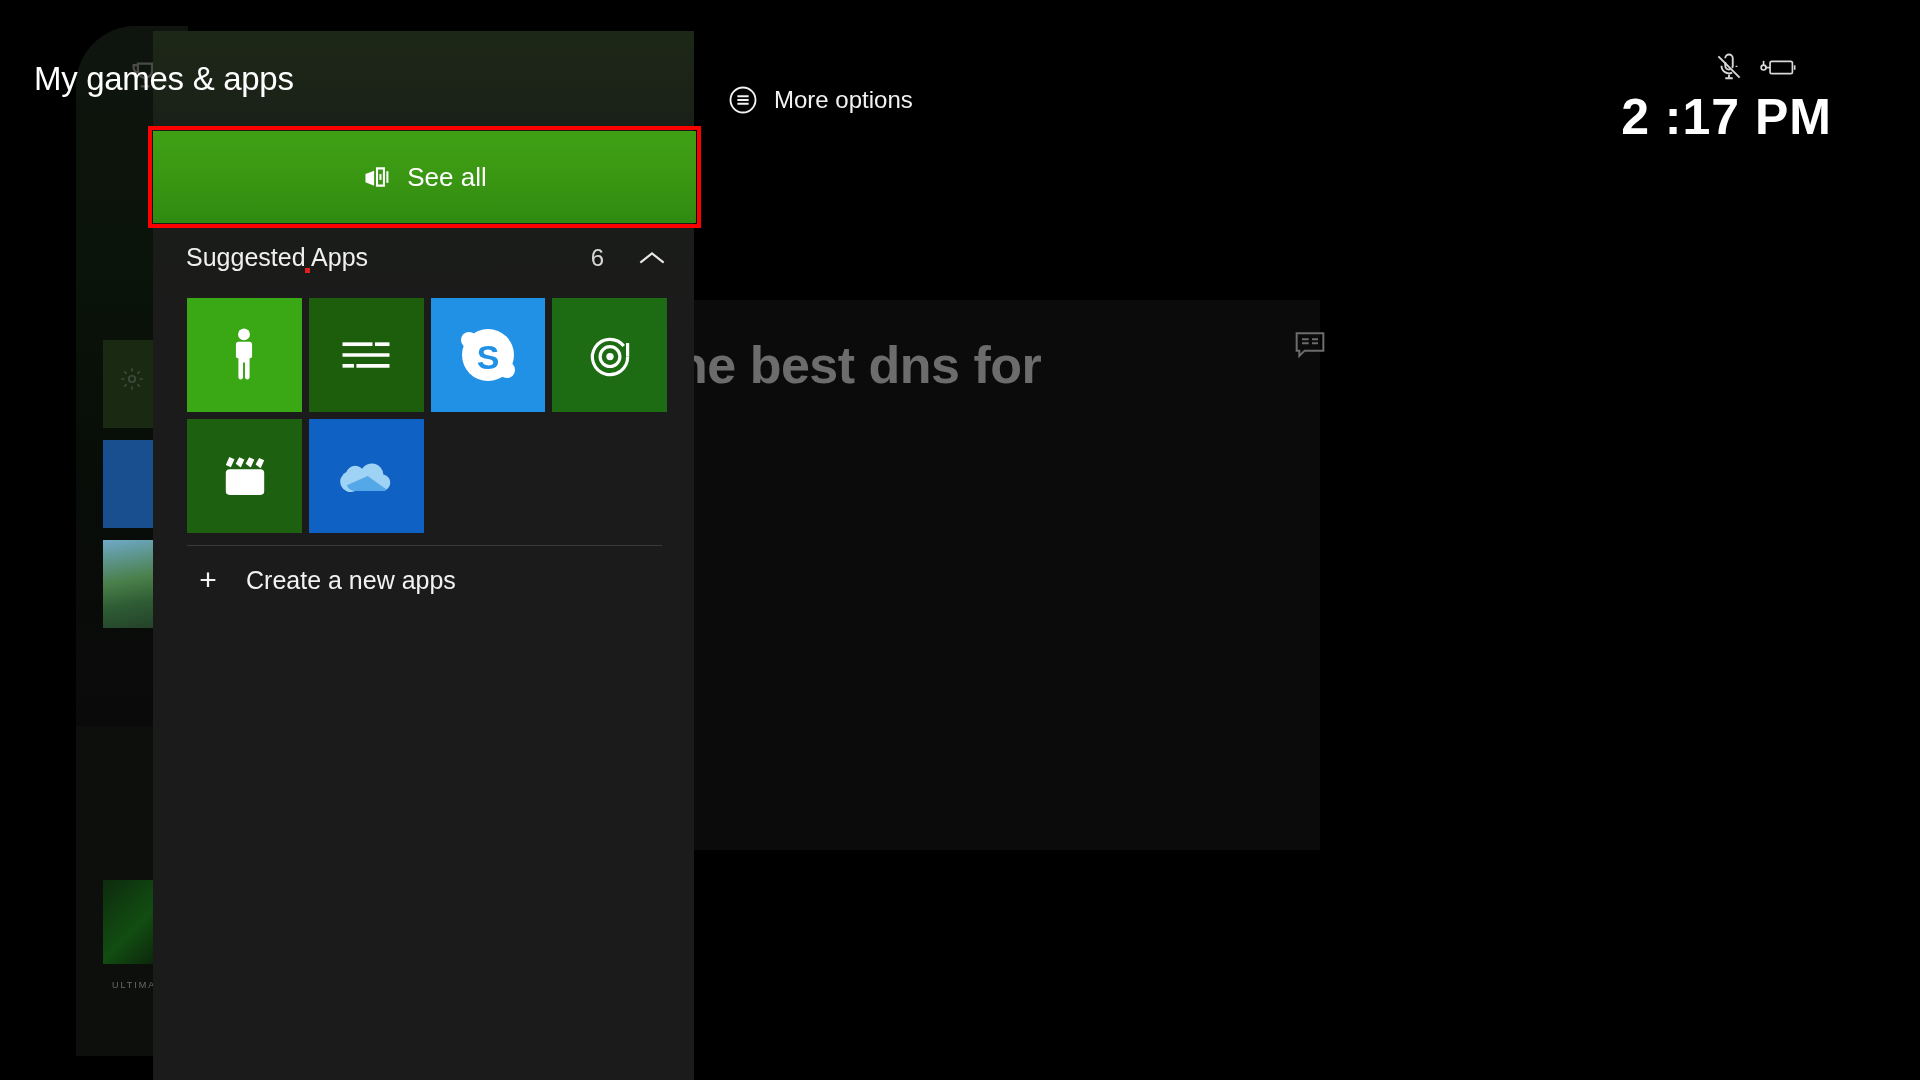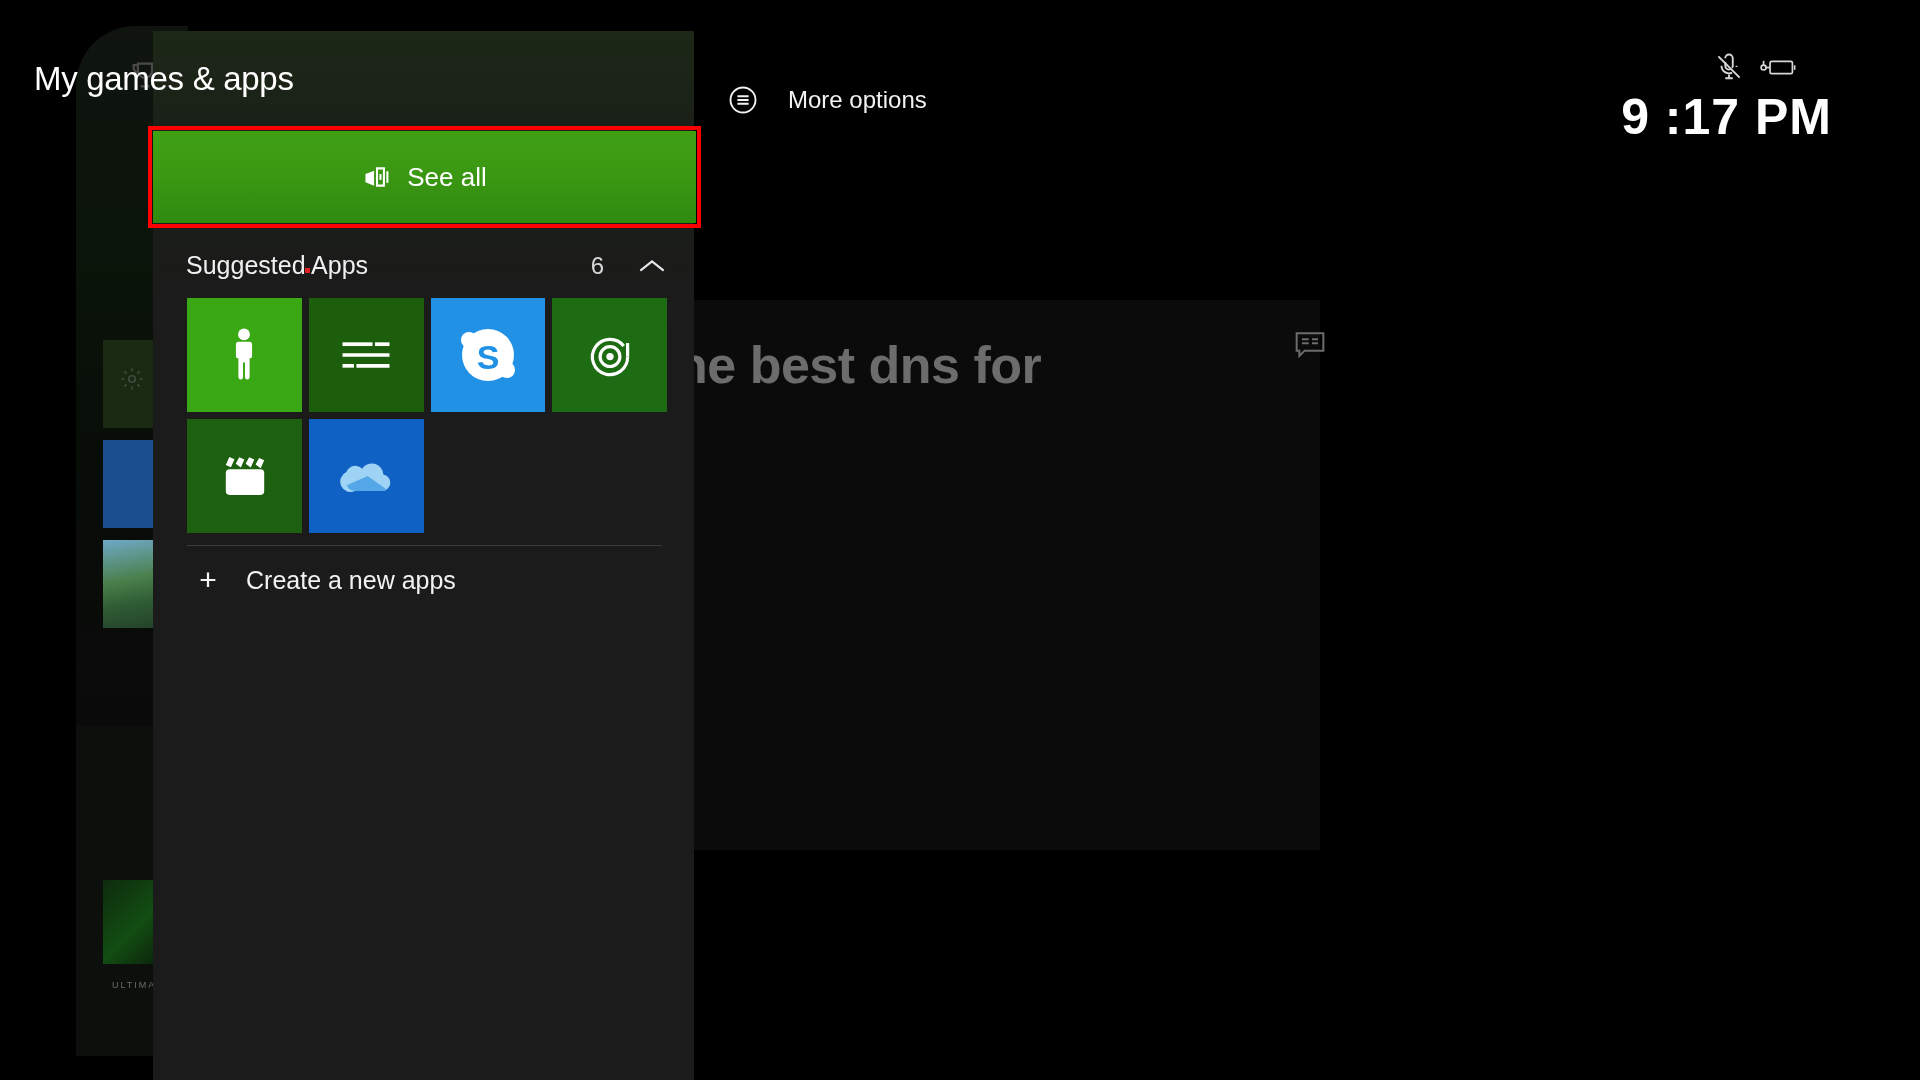--- a/index.html
+++ b/index.html
@@ -59,7 +59,7 @@
   
   .more-options {
     position:absolute; left:728px; top:85px;
-    display:flex; align-items:center; gap:30px;
+    display:flex; align-items:center; gap:16px;
     color:#f2f2f2; font-size:24px;
   }
   .more-options .mo-icon { width:30px; height:30px; display:block; }

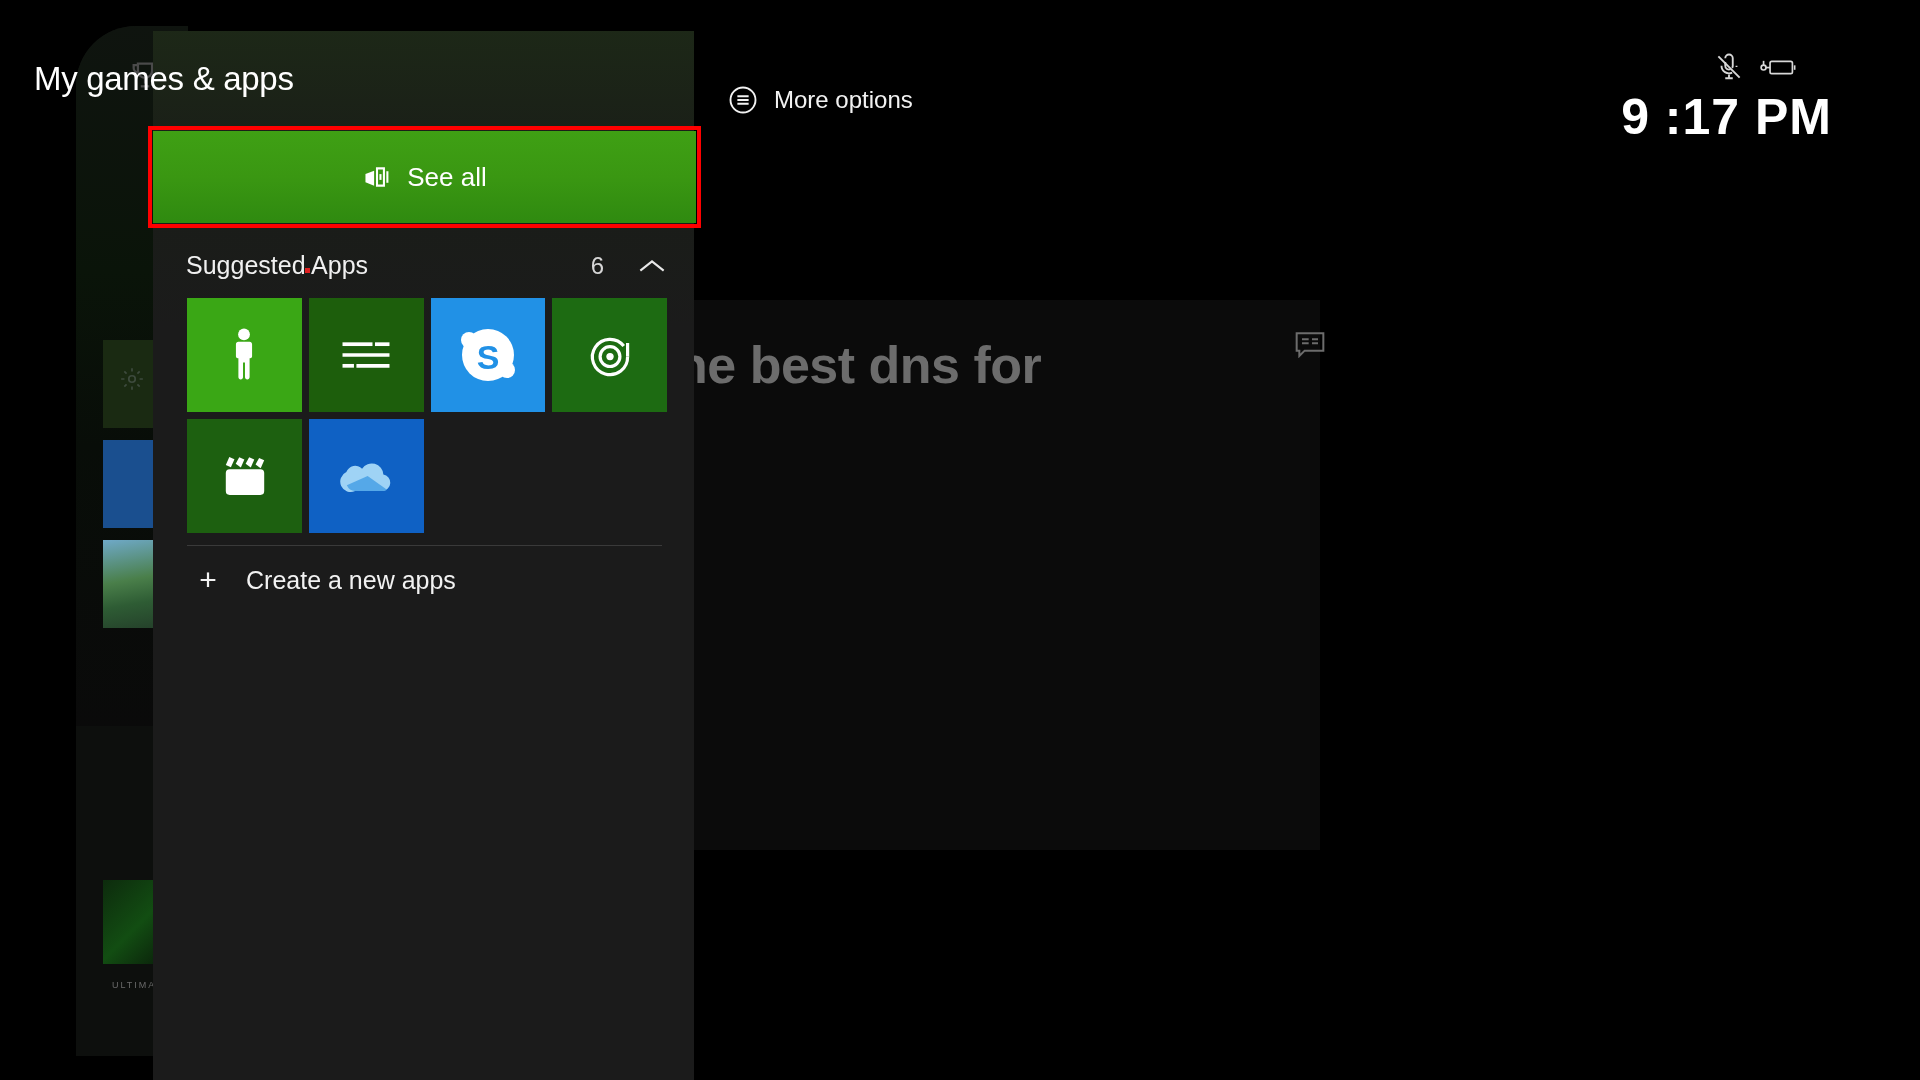--- a/index.html
+++ b/index.html
@@ -212,7 +212,7 @@
     </span>
   </div>
 
-  <div class="clock">9 :17 PM</div>
+  <div class="clock">2 :17 PM</div>
 
   <div class="flyout">
     <div class="flyout-sheen"></div>

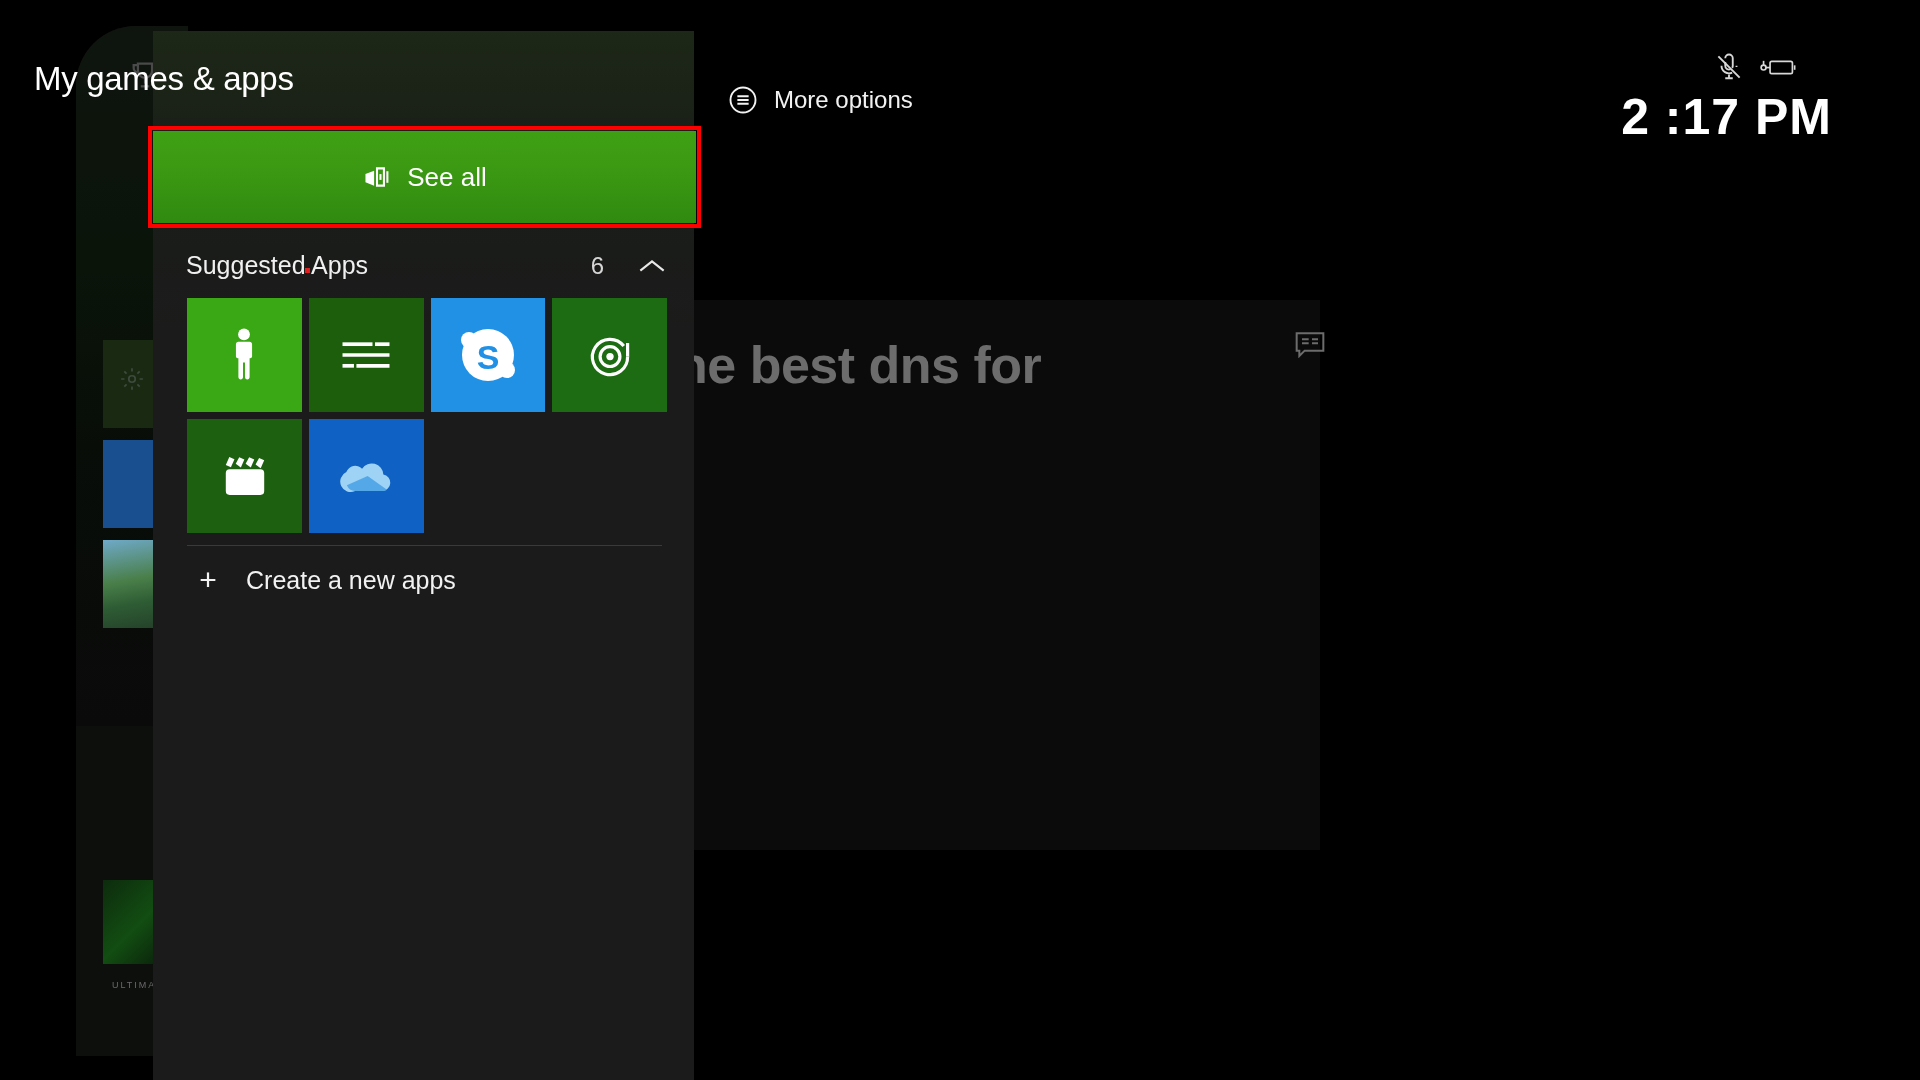--- a/index.html
+++ b/index.html
@@ -106,7 +106,7 @@
   
   .group-header {
     position:absolute; left:186px; top:243px; width:480px;
-    display:flex; align-items:center;margin-top:8px;
+    display:flex; align-items:center;
   }
   .group-title { font-size:25px; color:#f0f0f0; }
   .group-count { margin-left:auto; font-size:24px; color:#d6d6d6; padding-right:34px; }

